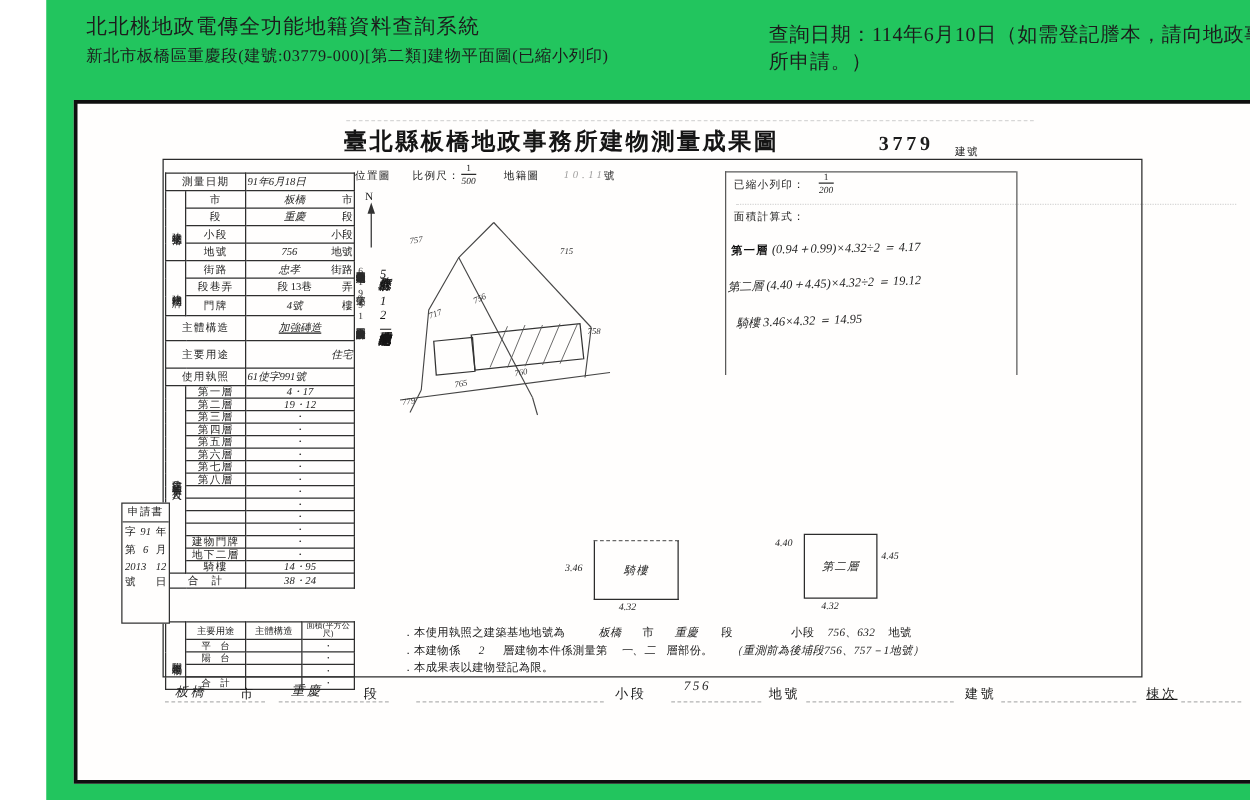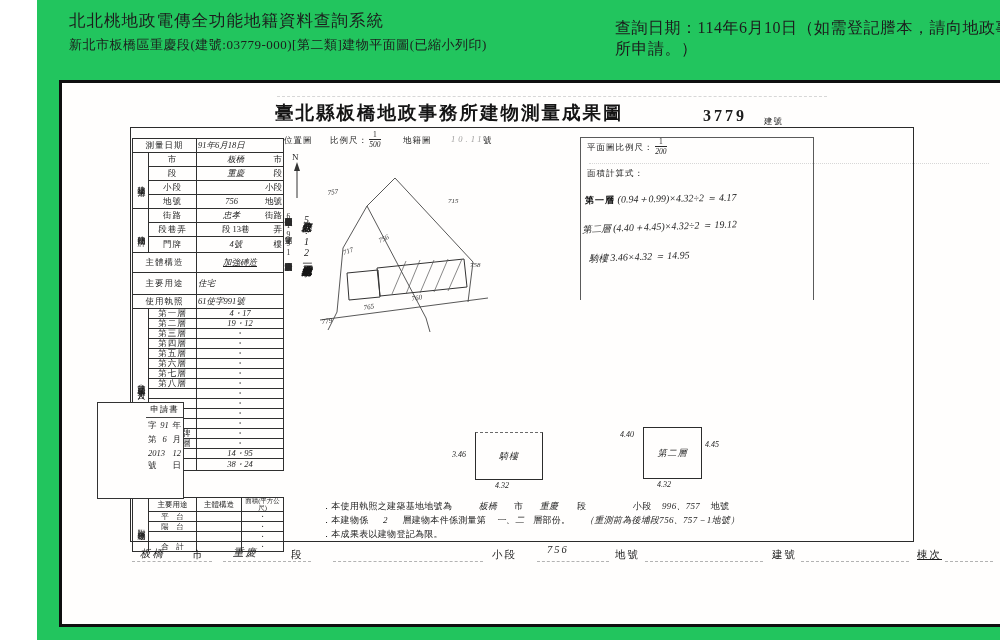--- a/index.html
+++ b/index.html
@@ -367,7 +367,7 @@
   <div class="abs vtext v-print">本建物平面圖及建物面積係依使用執照61使字第991號設計圖或竣工平面圖轉繪計算</div>
   <div class="abs vtext v-hand hw">依台北縣政府5.12八九北府地測字第一七〇三七七號函辦理</div>
 
-  <div class="abs mh" style="left:550px;top:142px;">平面圖比例尺：</div>
+  <div class="abs mh" style="left:550px;top:142px;">已縮小列印：</div>
   <span class="abs frac" style="left:618px;top:138px;">
     <span class="num">1</span>
     <span class="den hw">200</span>

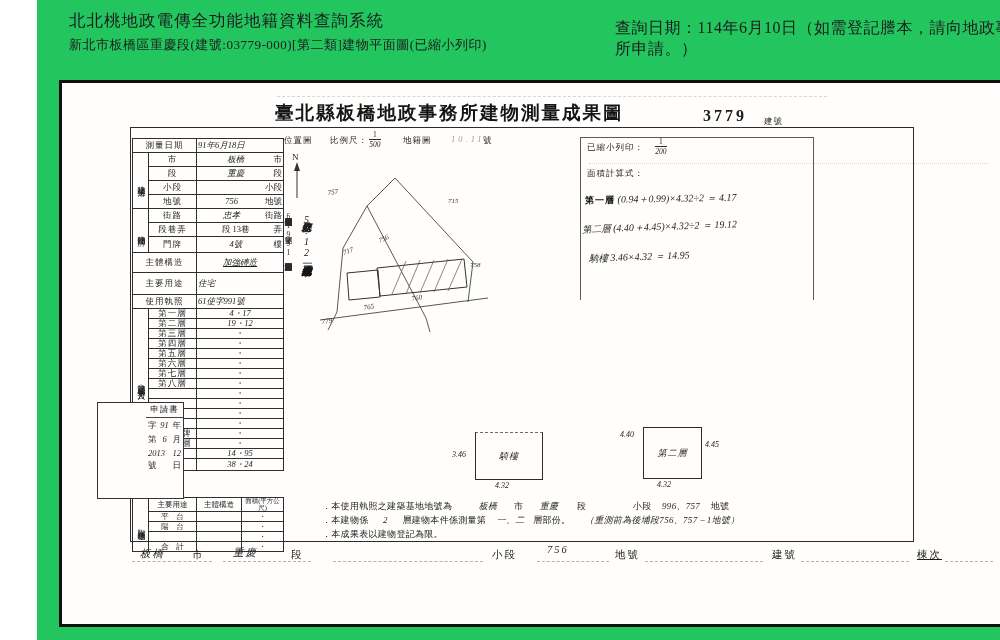--- a/index.html
+++ b/index.html
@@ -182,7 +182,7 @@
     </tr>
     <tr class="r22">
       <td colspan="2" class="lab">主要用途</td>
-      <td class="val" style="text-align:left;"><span class="hw">住宅</span></td>
+      <td class="val" style="text-align:right;"><span class="hw">住宅</span></td>
     </tr>
     <tr class="r14">
       <td colspan="2" class="lab">使用執照</td>

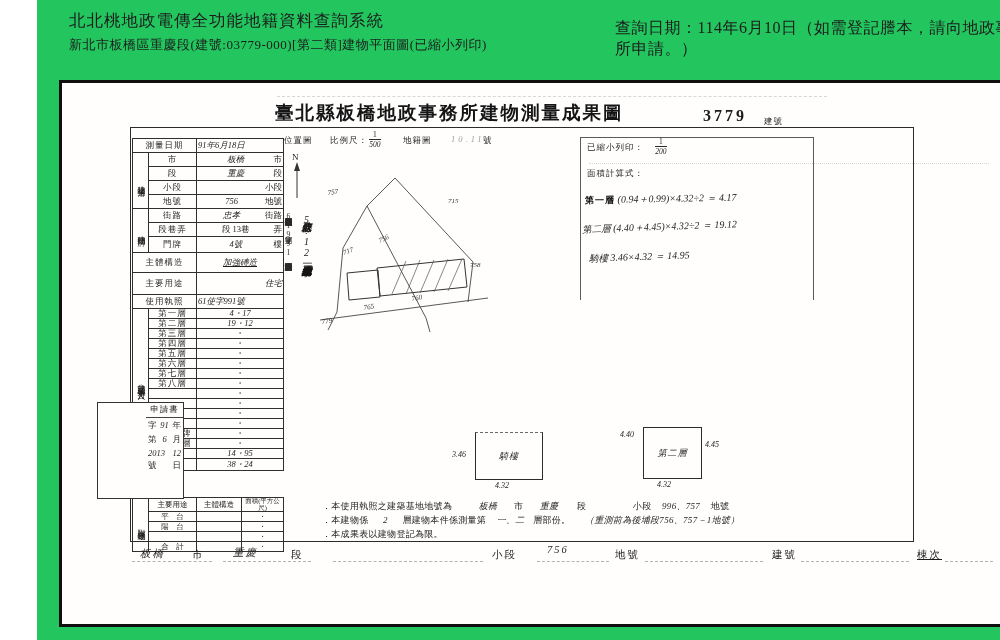--- a/index.html
+++ b/index.html
@@ -44,7 +44,7 @@
   table.annex td{border:1px solid #2f2f2f;padding:0 1px;text-align:center;overflow:hidden;}
 
   
-  .appbox{left:60px;top:402px;width:37px;height:95px;border:1px solid #333;font-size:8.5px;background:#fffefd;padding-left:48px;}
+  .appbox{left:60px;top:402px;width:37px;height:95px;border:1px solid #333;font-size:8.5px;background:#fffefd;}
   .app-title{text-align:center;border-bottom:1px solid #444;letter-spacing:1px;padding:1px 0;}
   .app-line{display:flex;justify-content:space-between;padding:2px 2px 0 2px;}
 

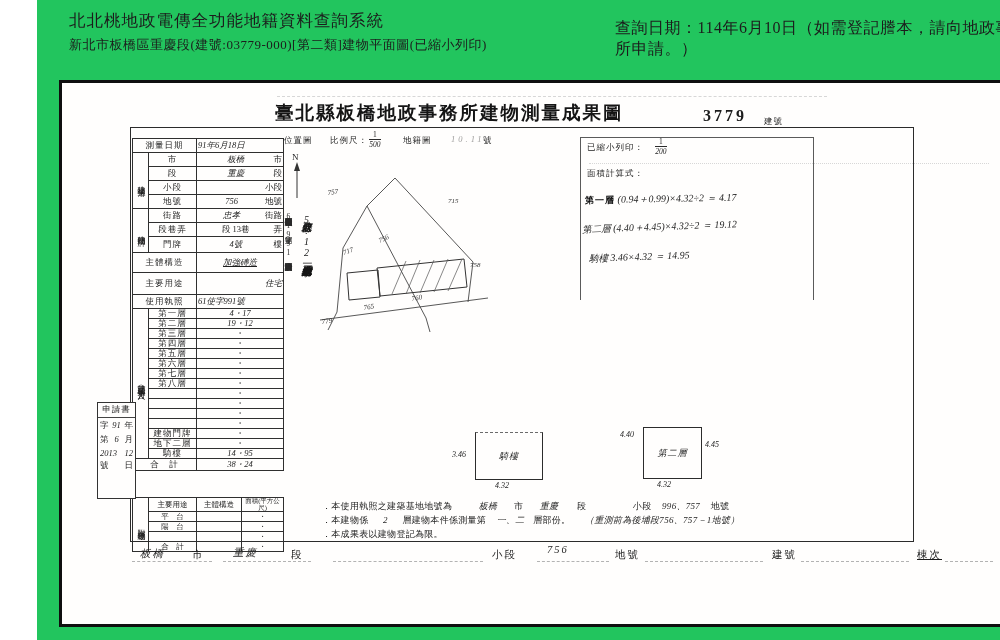--- a/index.html
+++ b/index.html
@@ -407,7 +407,7 @@
     <span class="hw" style="margin-left:14px;">重慶</span>
     <span style="margin-left:16px;">段</span>
     <span style="margin-left:44px;">小段</span>
-    <span class="hw" style="margin-left:8px;">996、757</span>
+    <span class="hw" style="margin-left:8px;">756、632</span>
     <span style="margin-left:8px;">地號</span>
   </div>
   <div class="abs note" style="left:285px;top:514px;">

